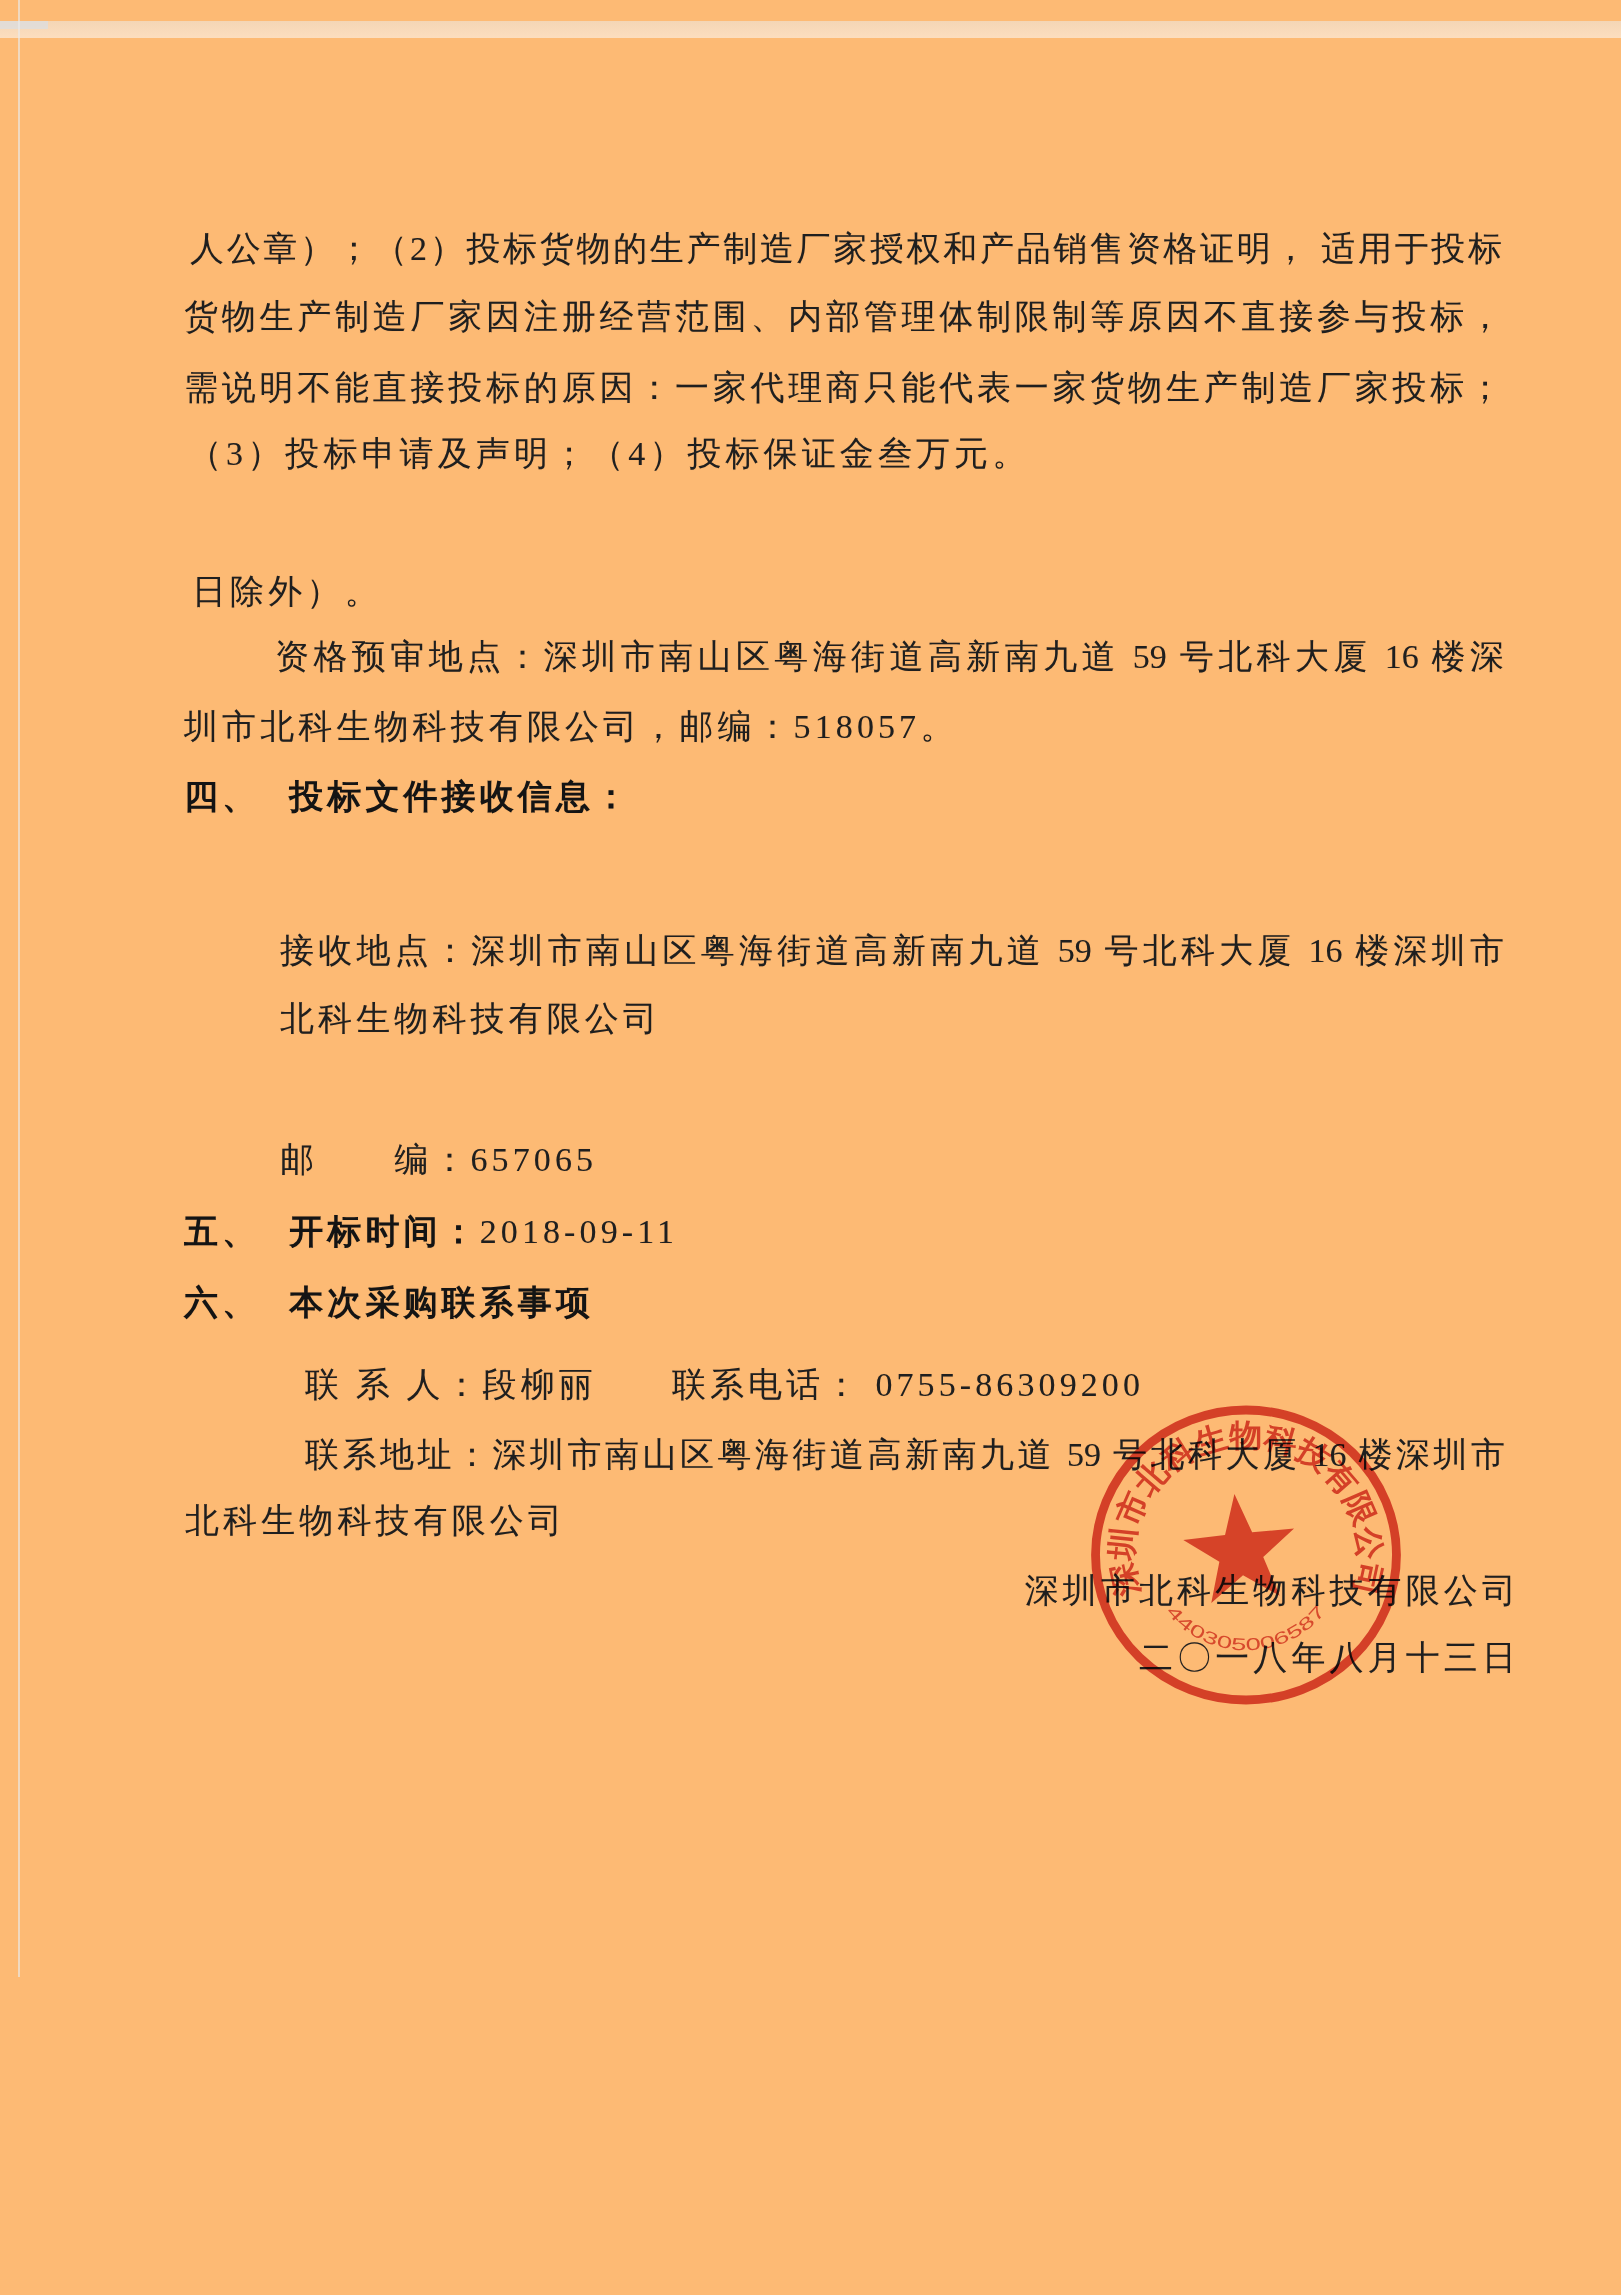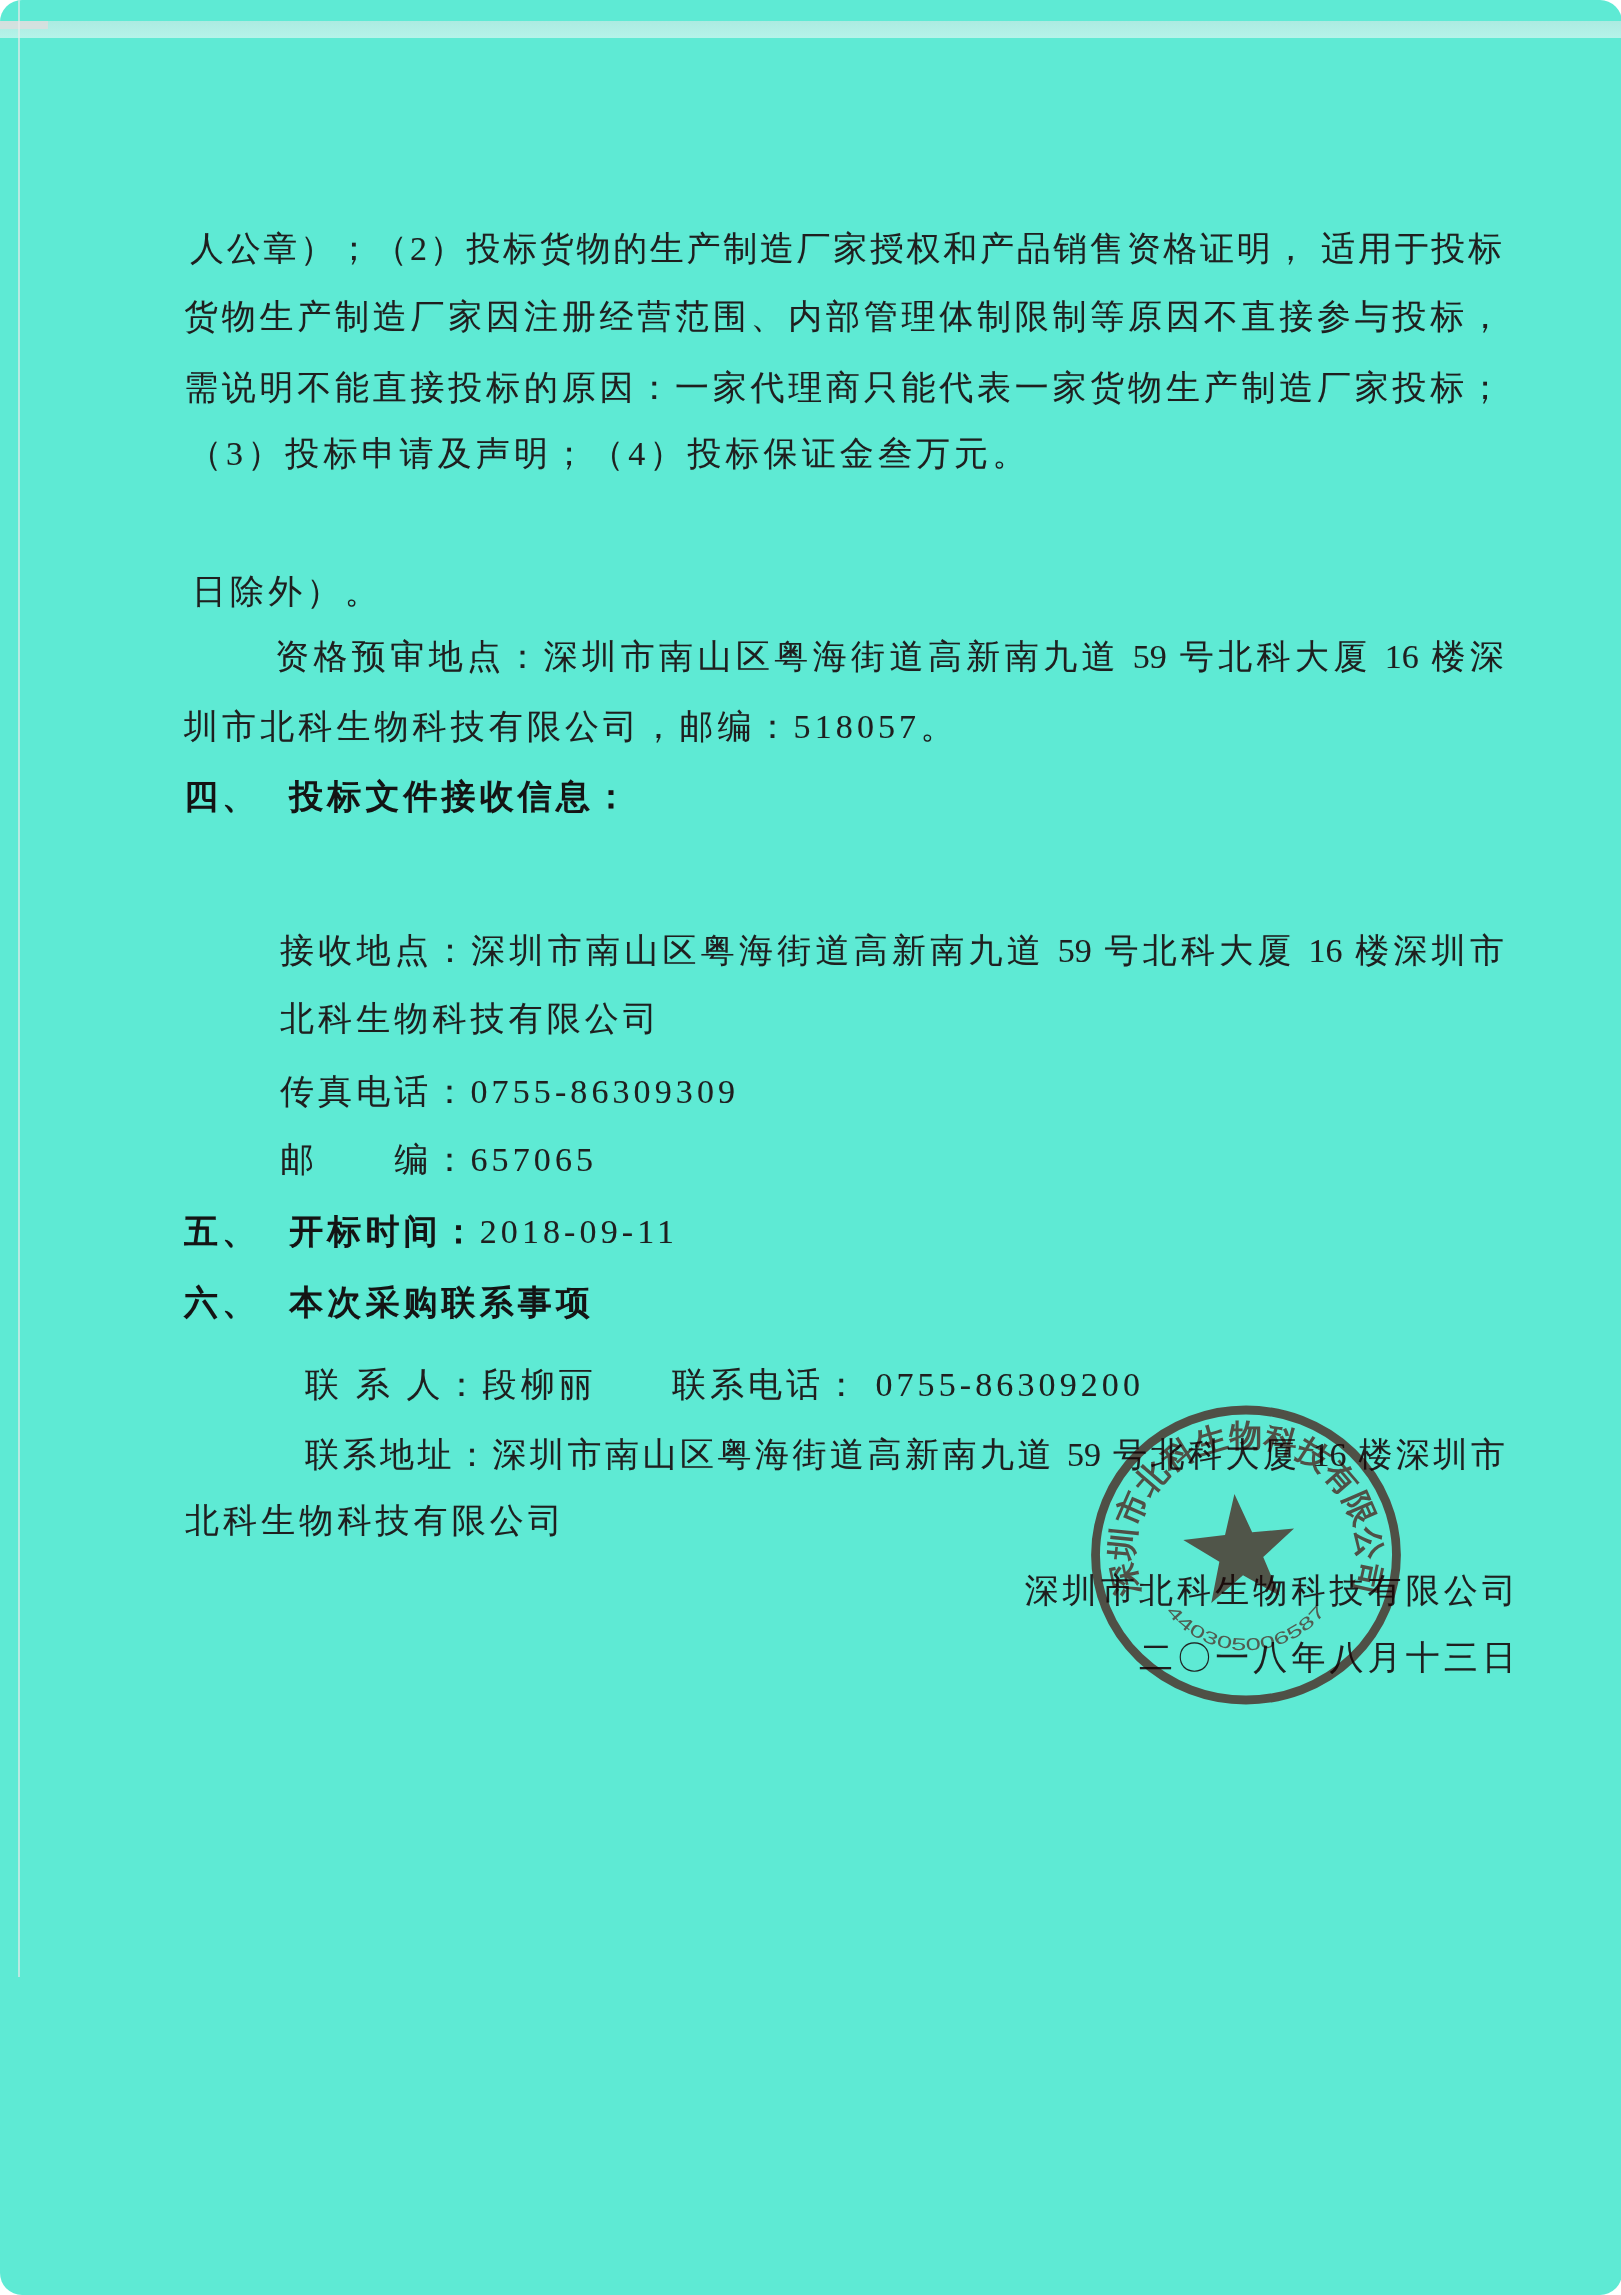--- a/index.html
+++ b/index.html
@@ -6,11 +6,10 @@
   .page{
     position:relative;
     width:1622px;height:2295px;
-    background:#5eead4;
+    background:#fdba74;
     overflow:hidden;
     font-family:"Liberation Serif","DejaVu Serif",serif;
     color:#1f1f1f;
-    border-radius:22px;
   }
   .ln{
     position:absolute;

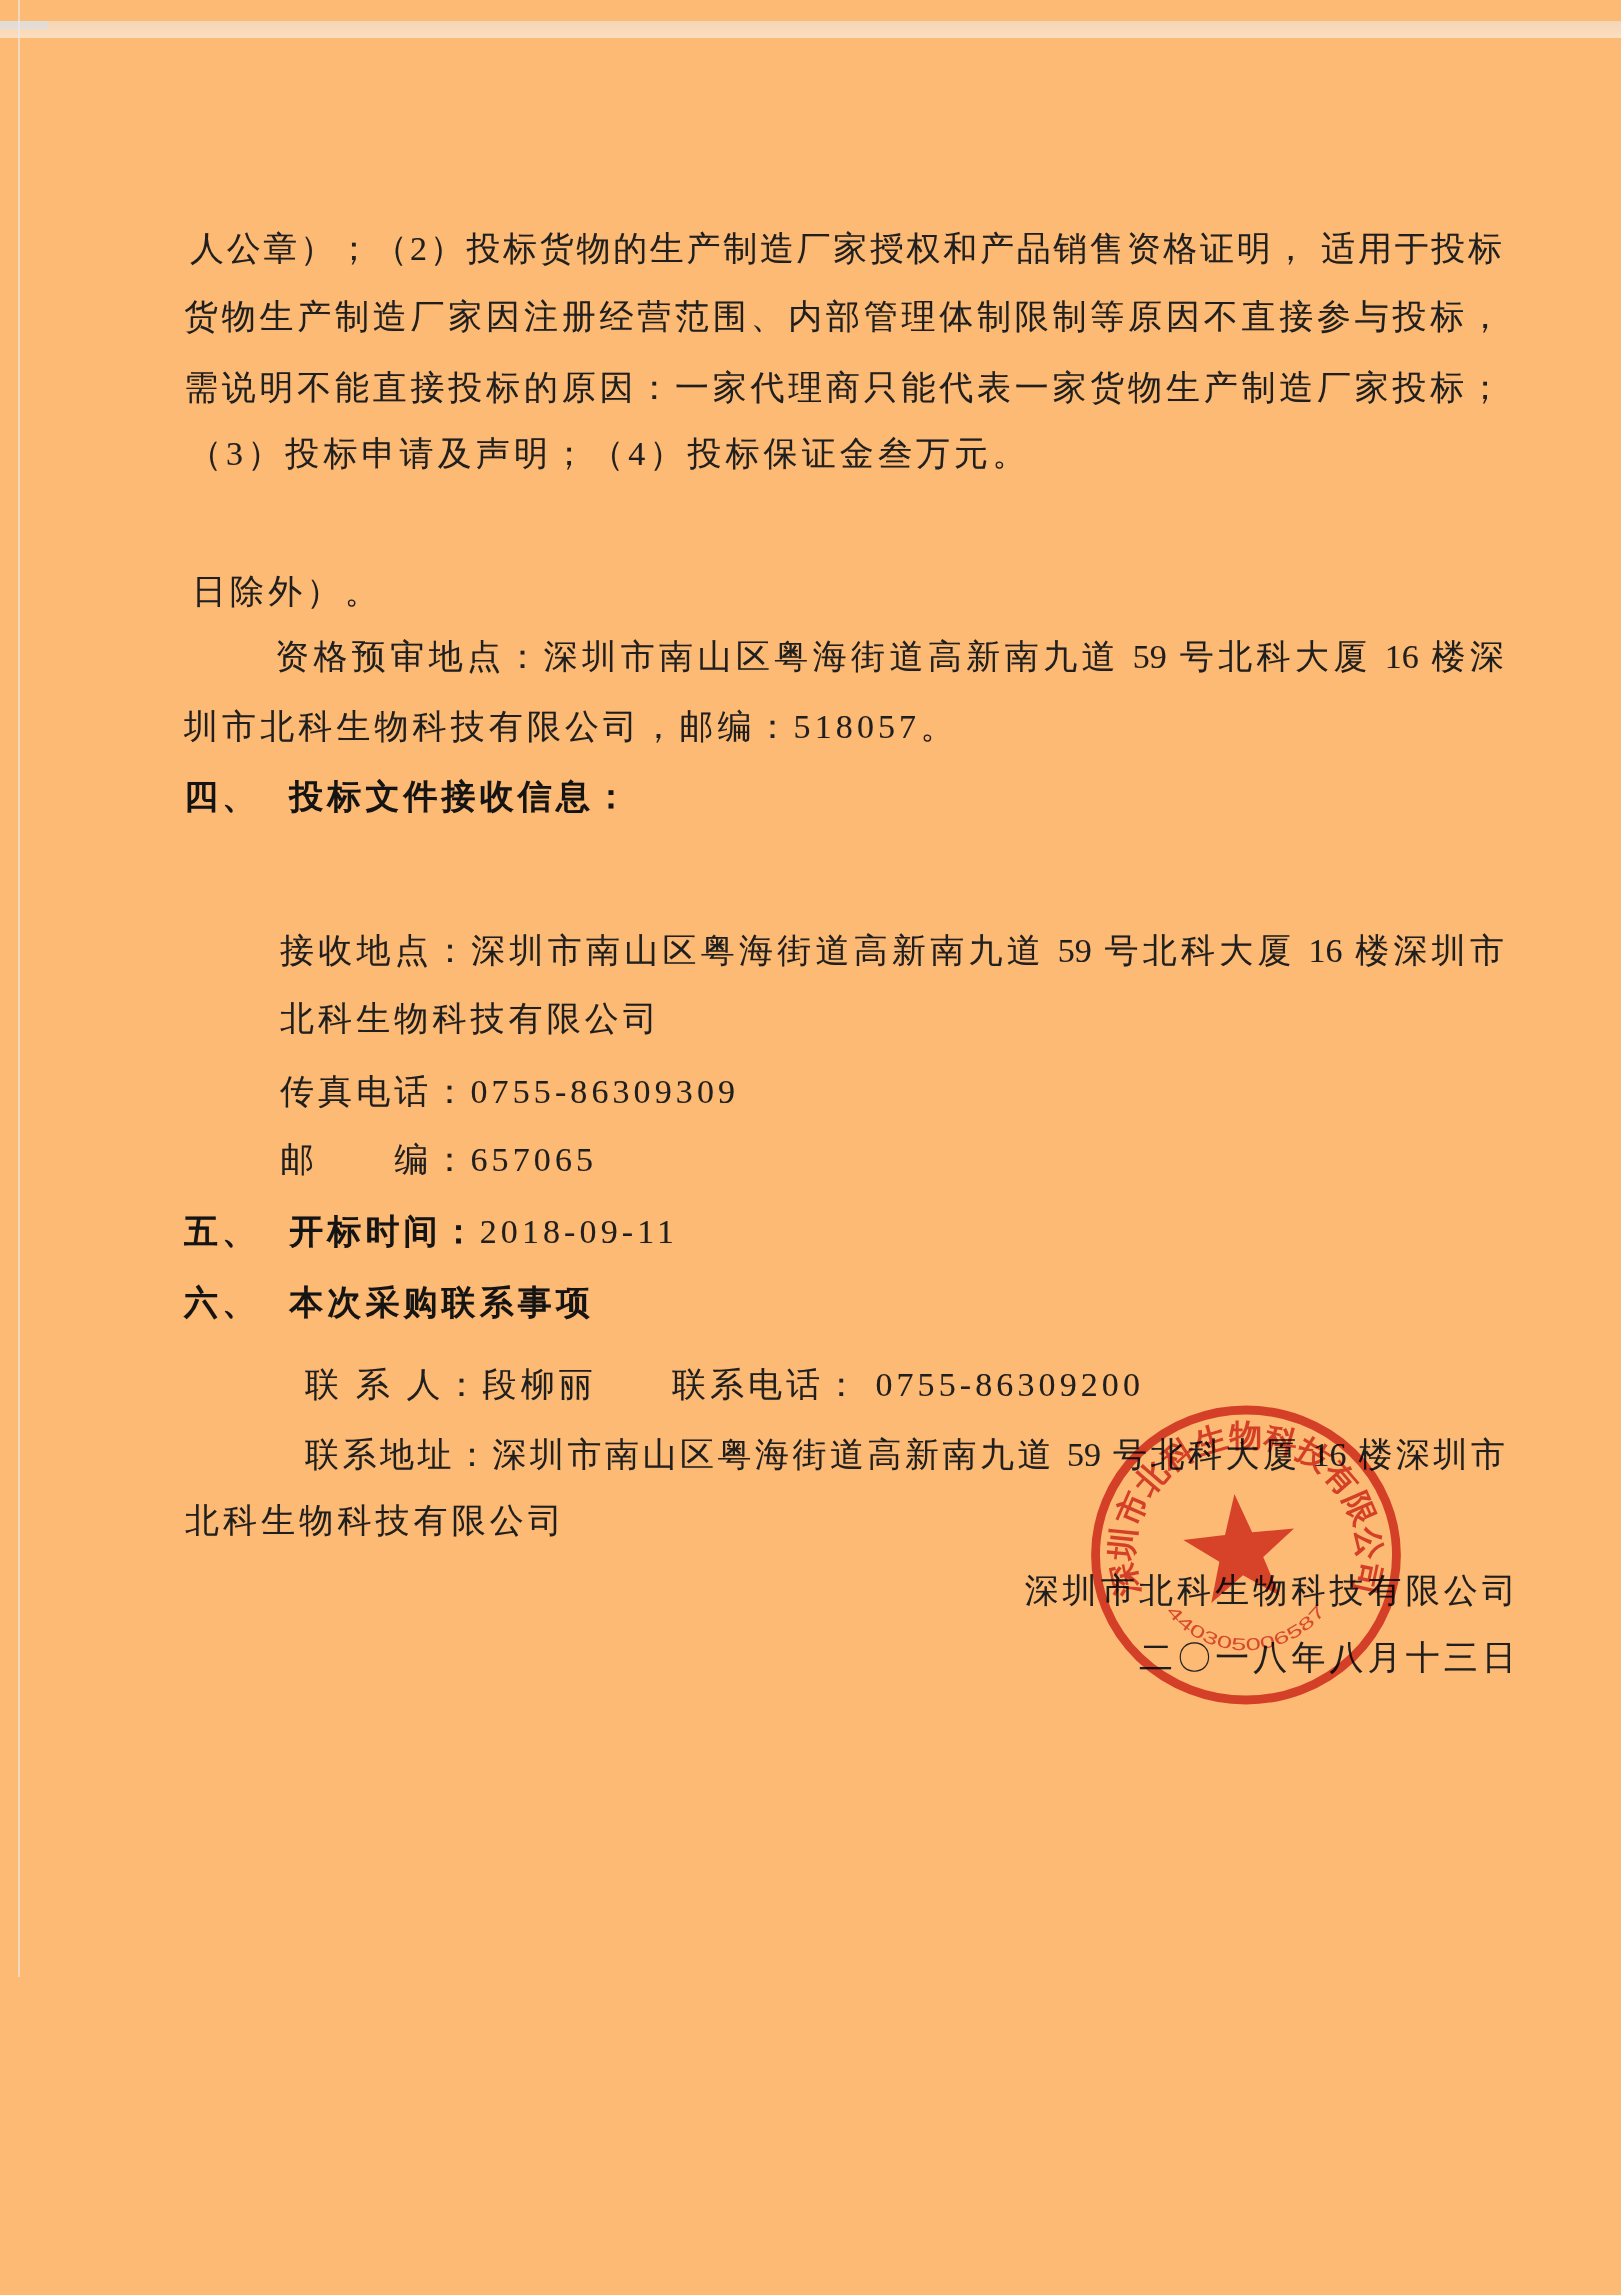--- a/index.html
+++ b/index.html
@@ -79,7 +79,6 @@
 
   <div class="ln jl" style="top:931px;left:280px;width:1224px">接收地点：深圳市南山区粤海街道高新南九道 59 号北科大厦 16 楼深圳市</div>
   <div class="ln" style="top:999px;left:280px">北科生物科技有限公司</div>
-  <div class="ln" style="top:1072px;left:280px">传真电话：0755-86309309</div>
   <div class="ln" style="top:1140px;left:280px">邮　　编：657065</div>
 
   <div class="ln hd" style="top:1211px;left:184px">

